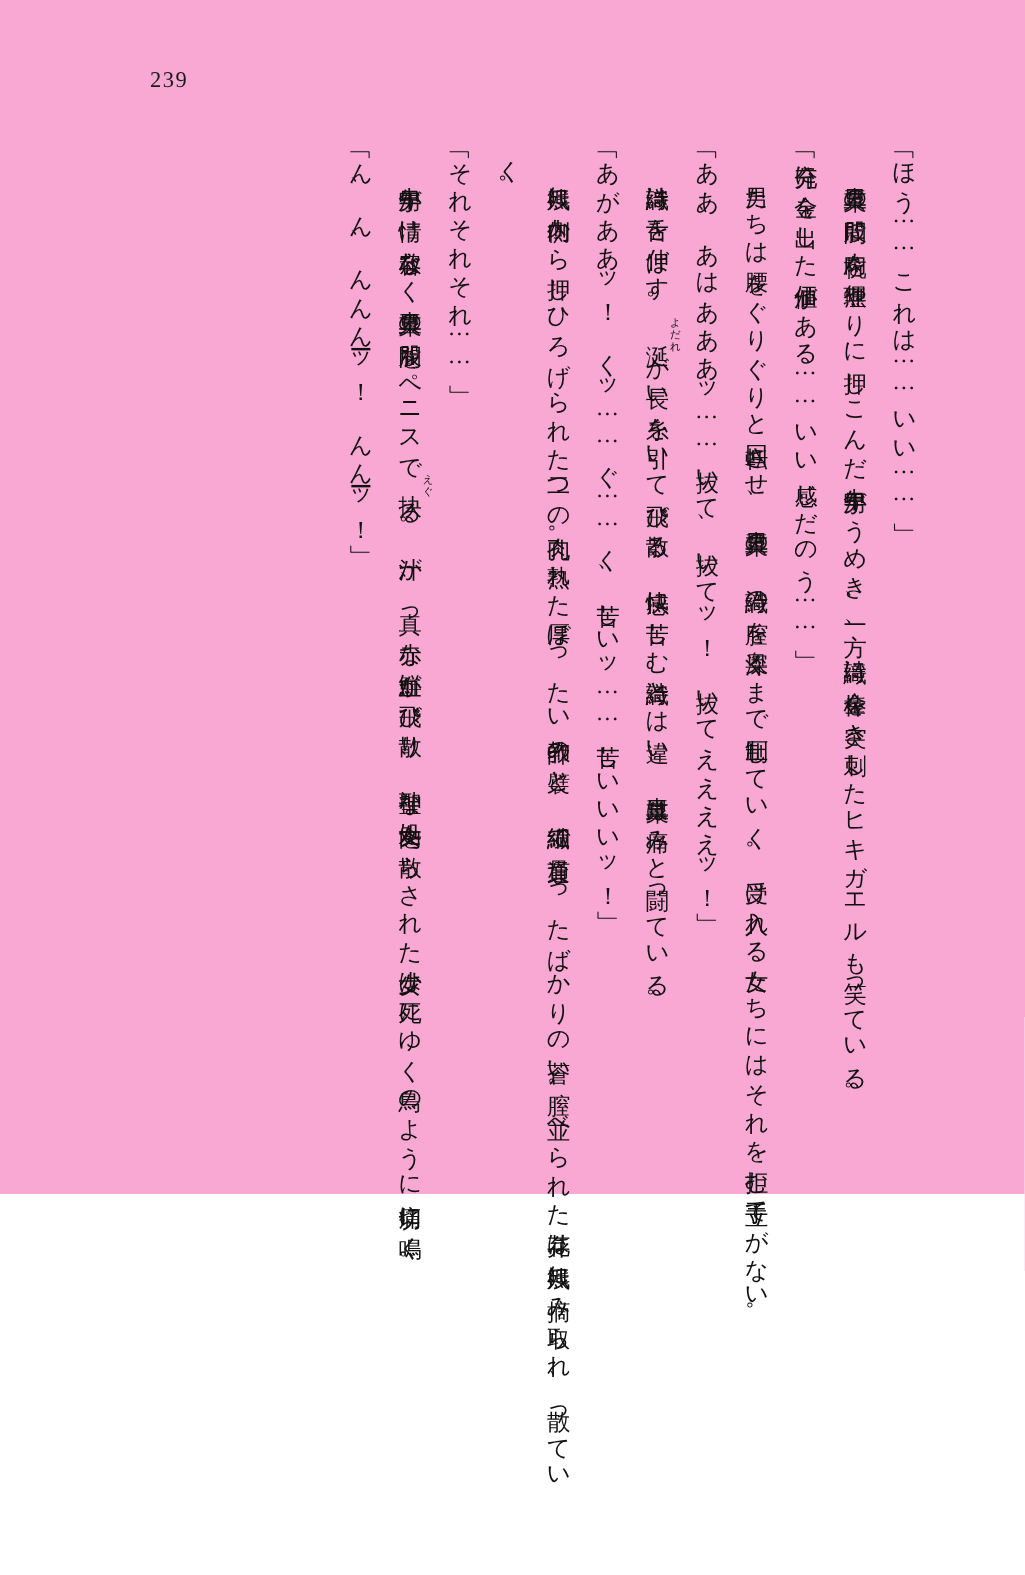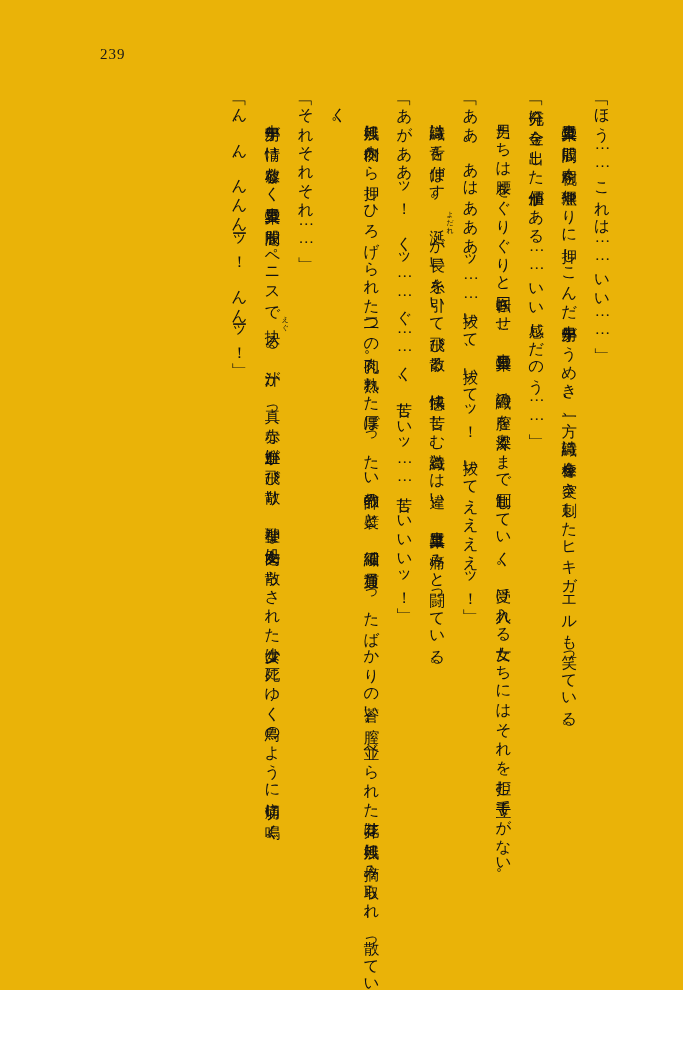--- a/index.html
+++ b/index.html
@@ -18,8 +18,8 @@
   #page {
     position: relative;
     width: 683px;
-    height: 990px;
-    background: #eab308;
+    height: 796px;
+    background: #f9a8d4;
   }
 
   #page-number {

